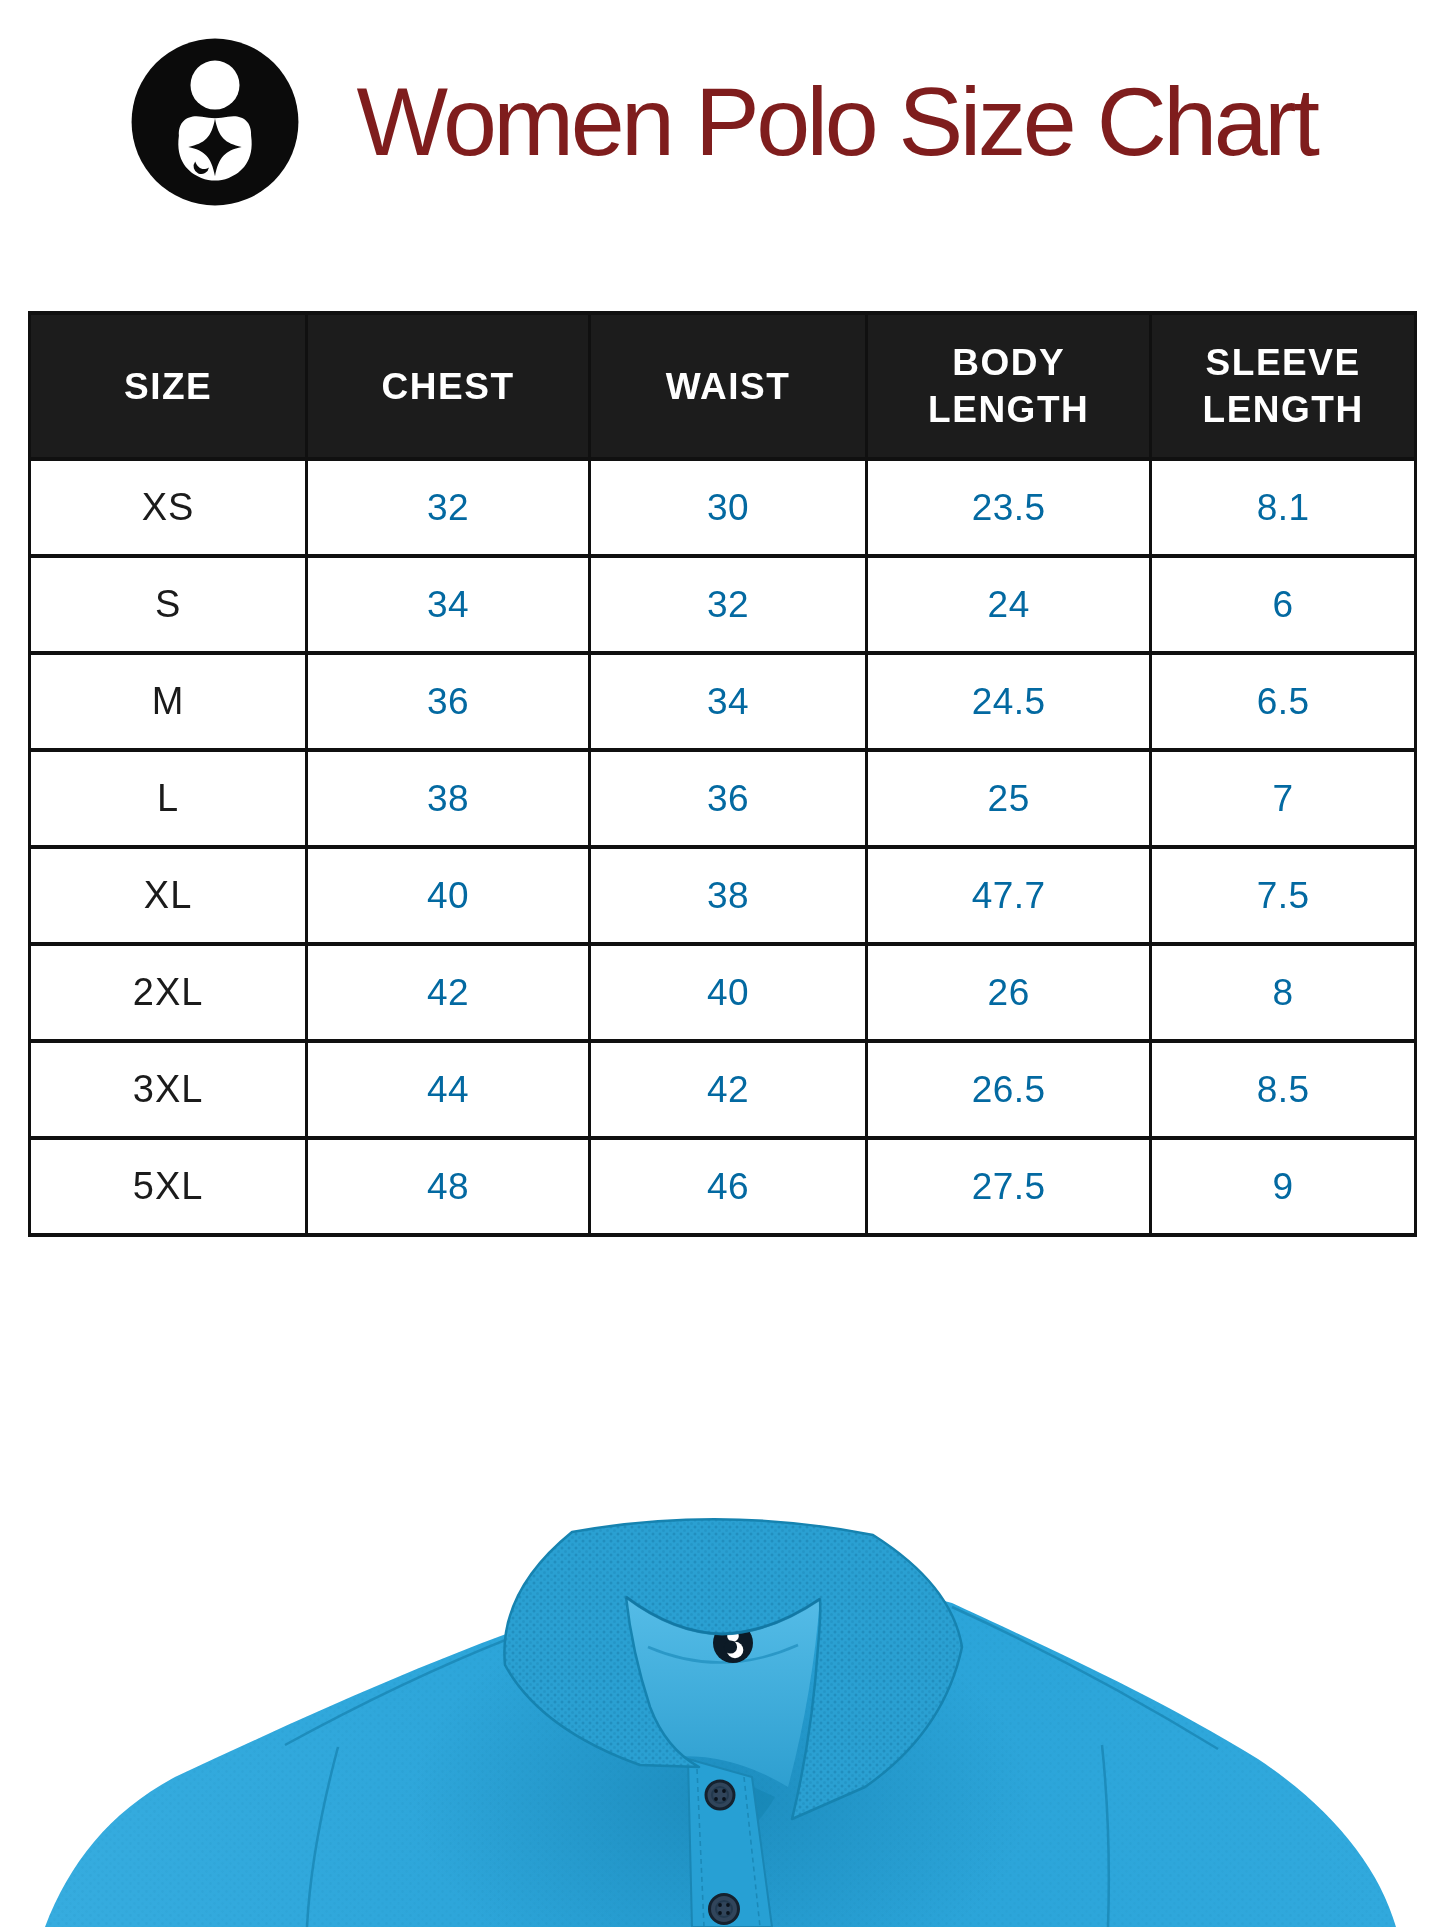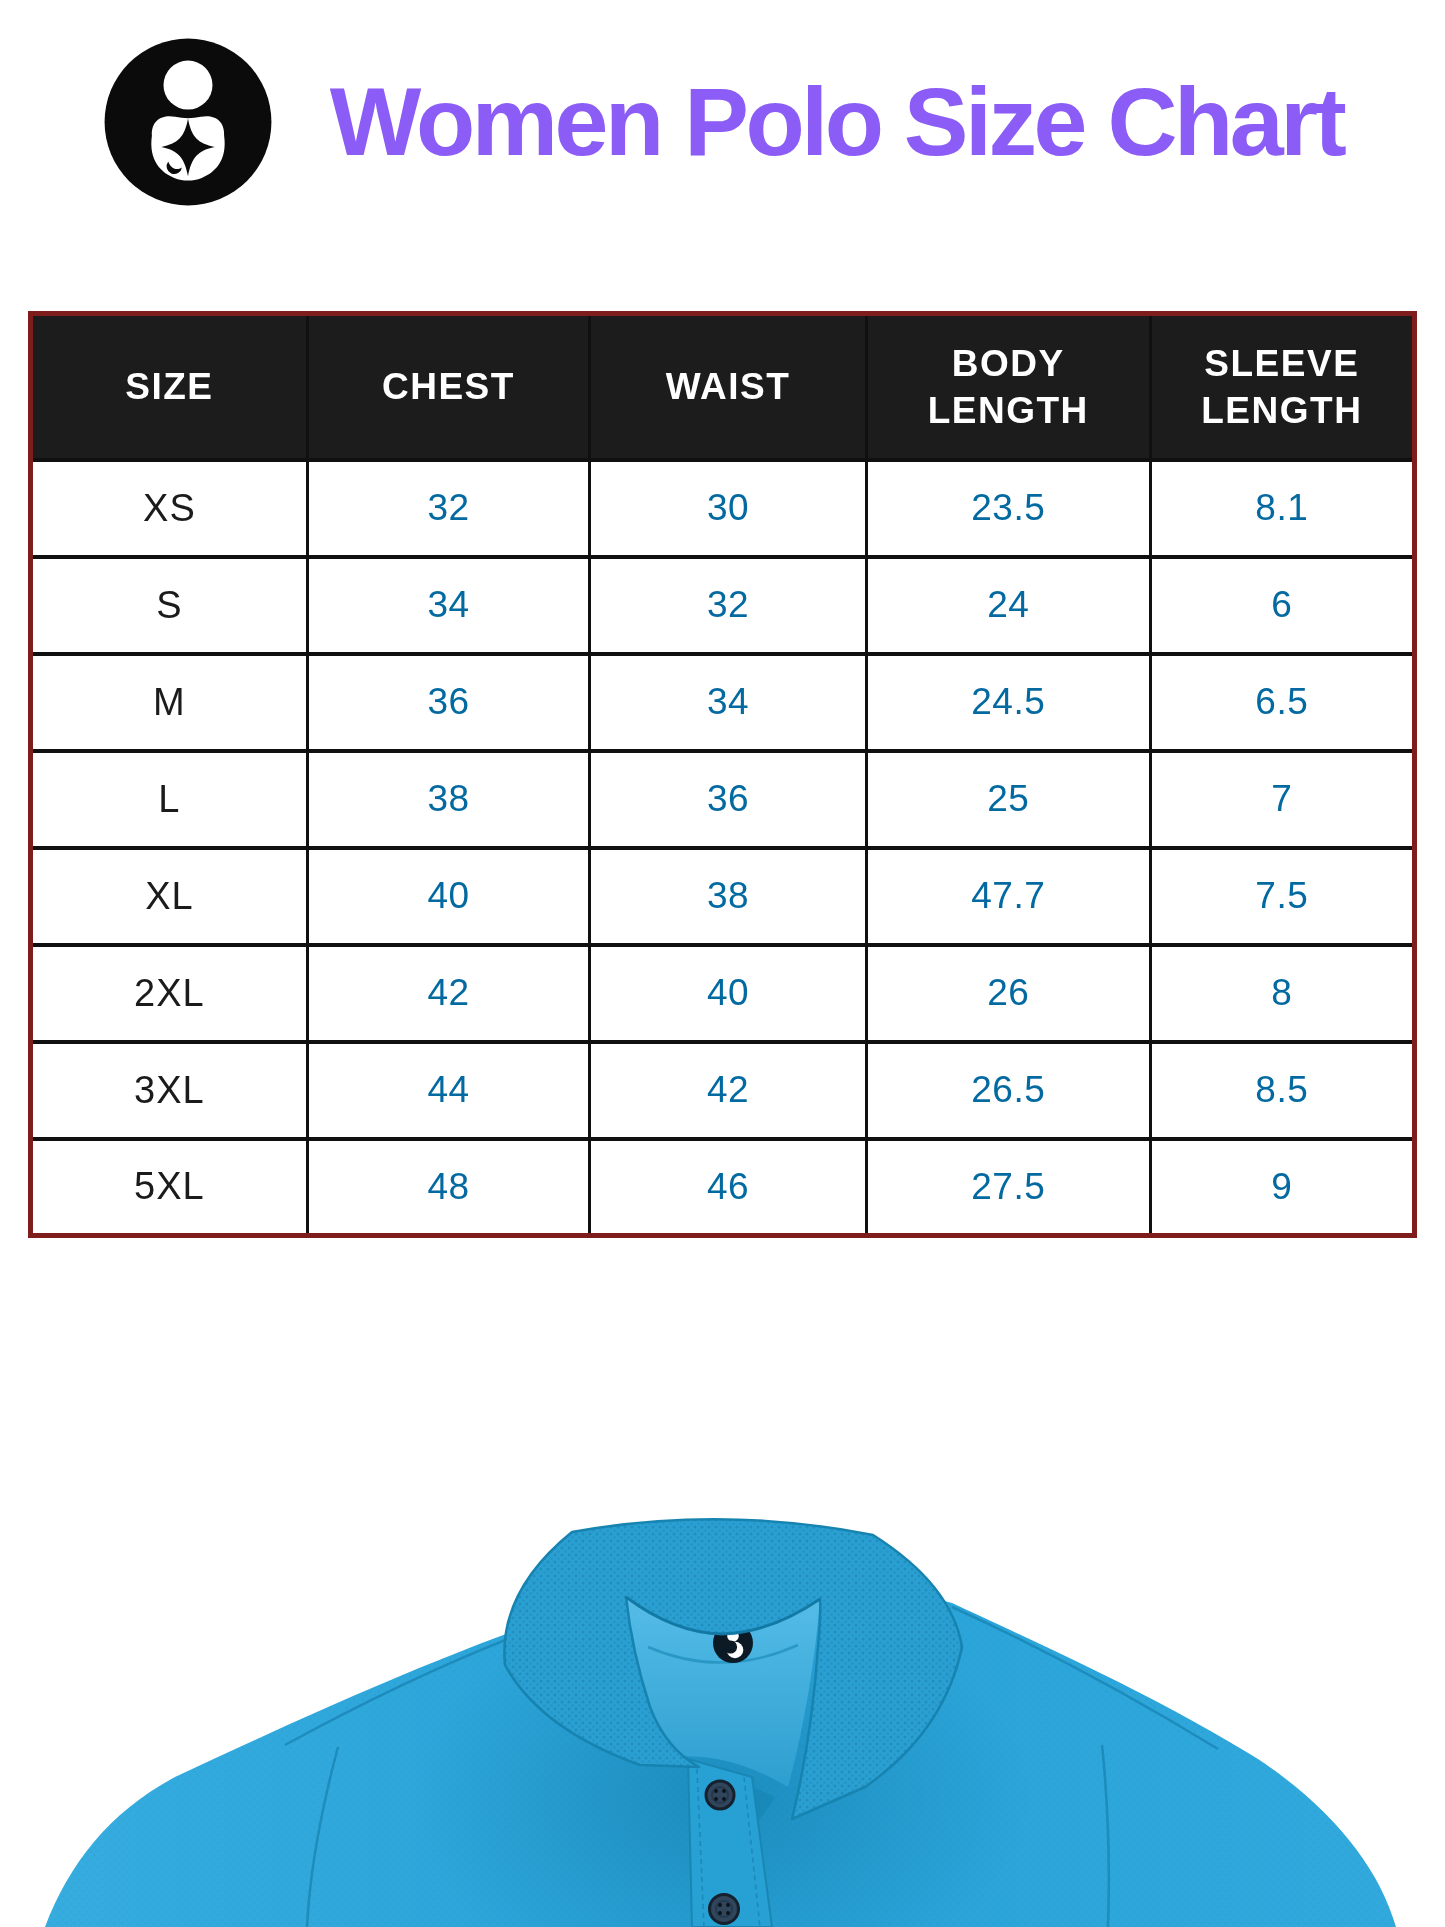--- a/index.html
+++ b/index.html
@@ -17,8 +17,8 @@
   }
   .brand-logo { width:172px; height:172px; flex:0 0 auto; }
   .page-title {
-    font-size:97px; font-weight:700; letter-spacing:-3.5px;
-    color:#8b5cf6; white-space:nowrap;
+    font-size:97px; font-weight:400; letter-spacing:-3.5px;
+    color:#7f1d1d; white-space:nowrap;
   }
 
   

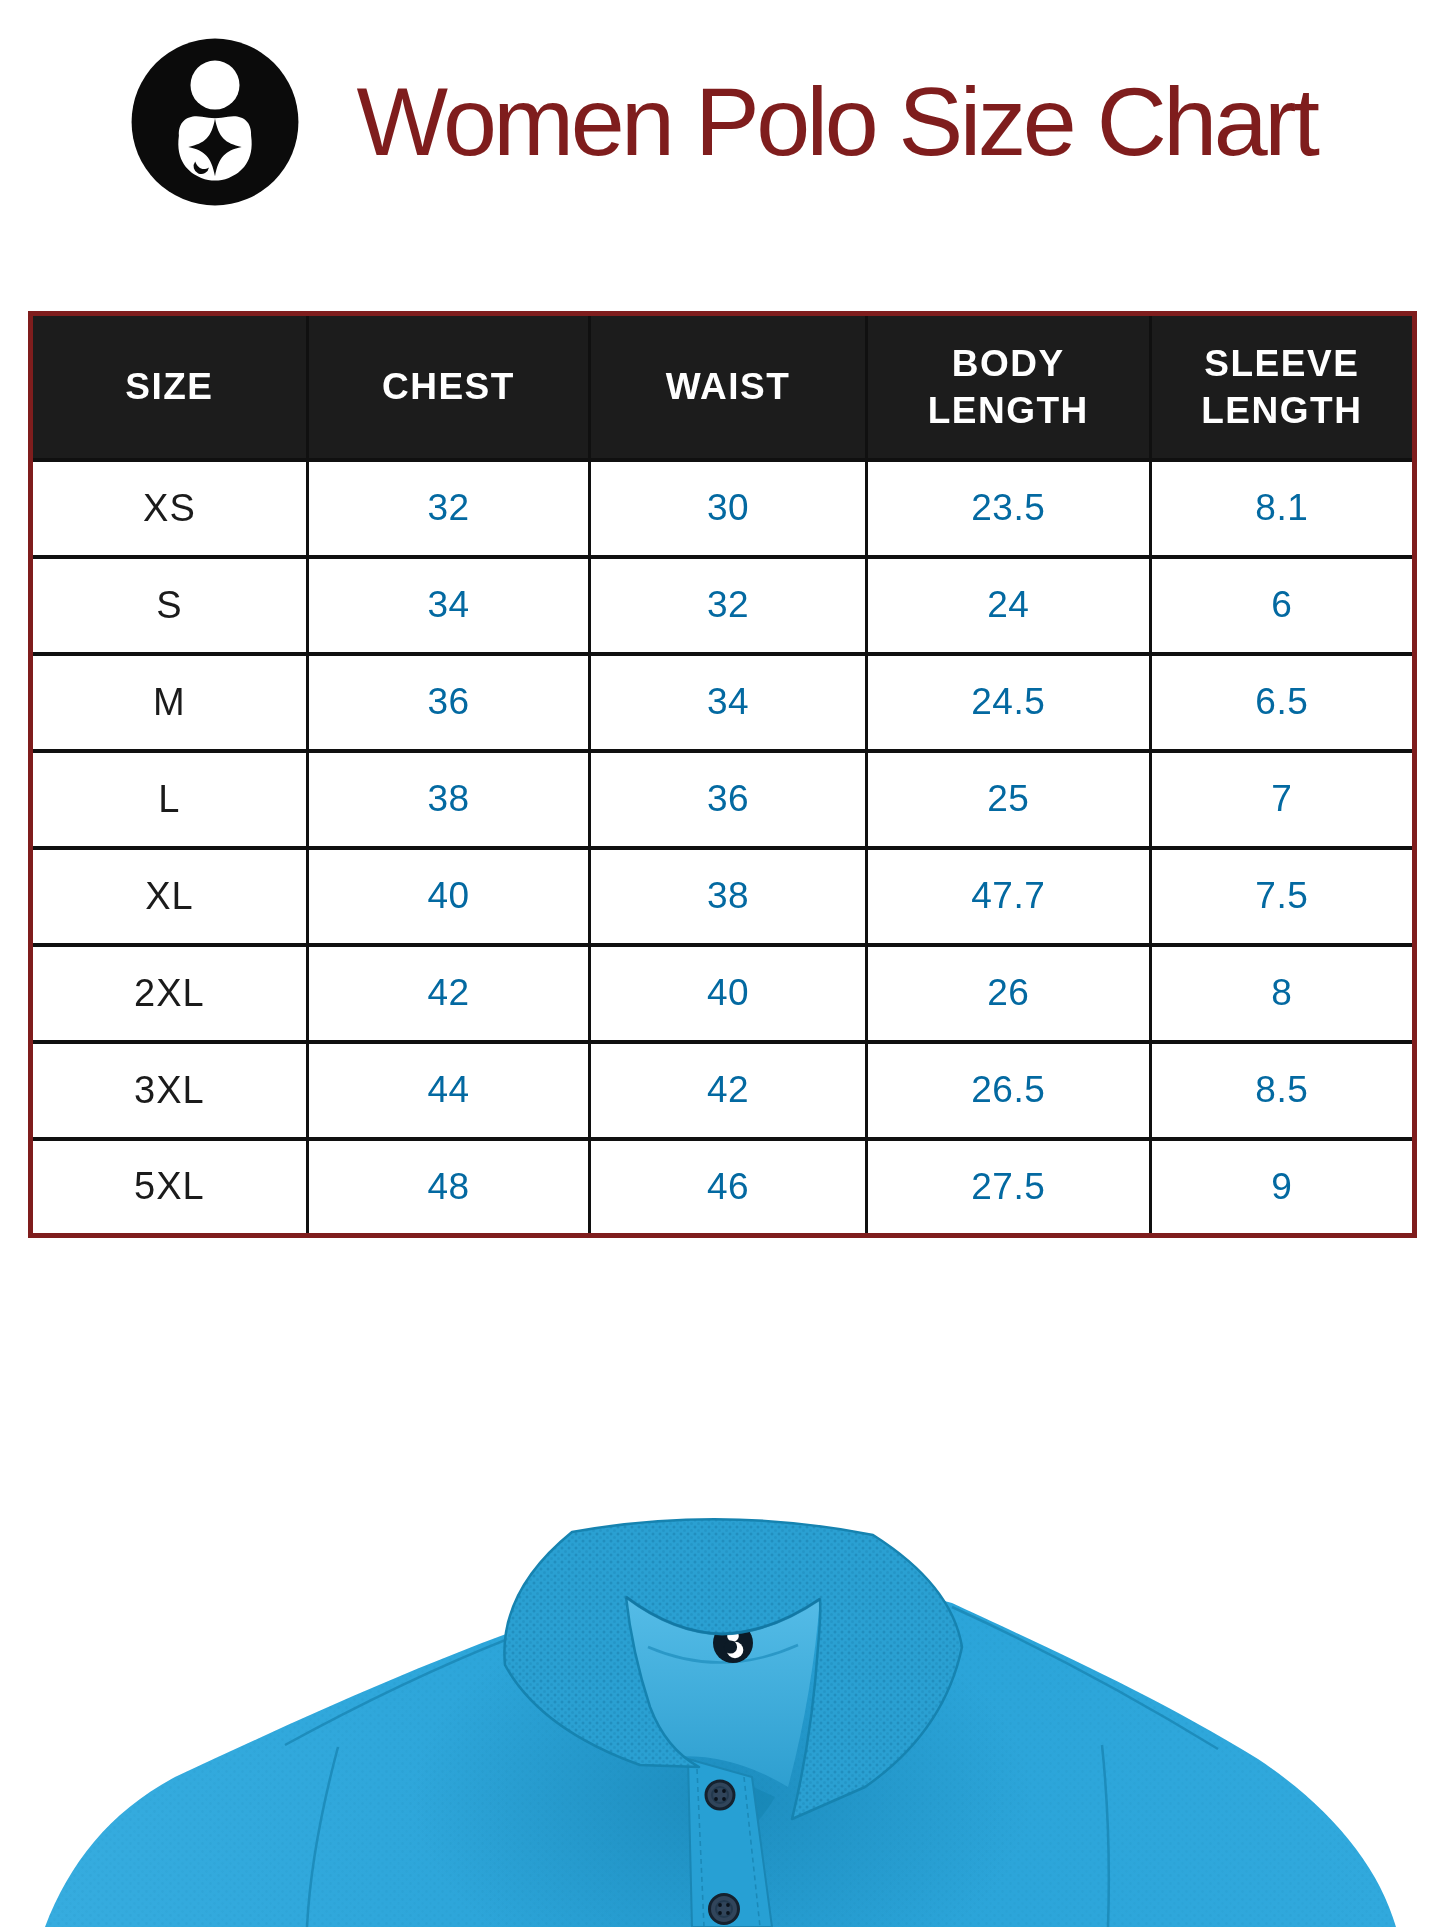--- a/index.html
+++ b/index.html
@@ -25,7 +25,7 @@
   .size-table {
     position:absolute; top:311px; left:28px; width:1389px;
     border-collapse:collapse; table-layout:fixed;
-    border:5px solid #7f1d1d;
+    border:2px solid #7f1d1d;
   }
   .size-table th, .size-table td {
     border:3px solid #101010; border-top-width:4px; border-bottom-width:4px;

